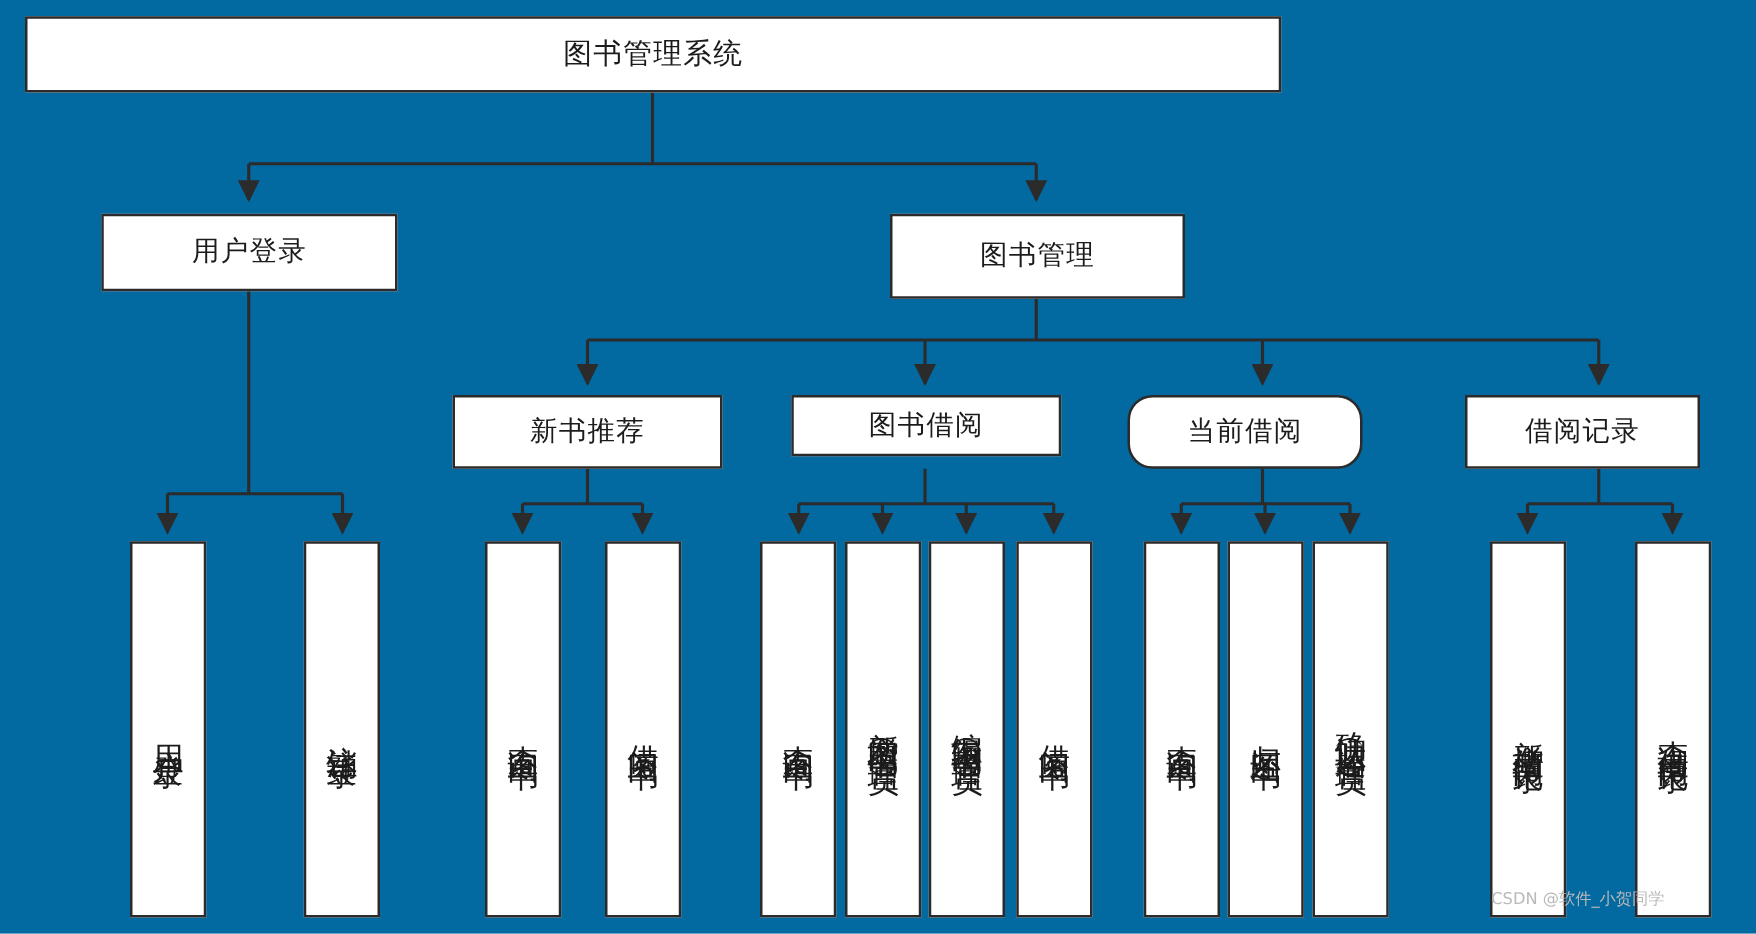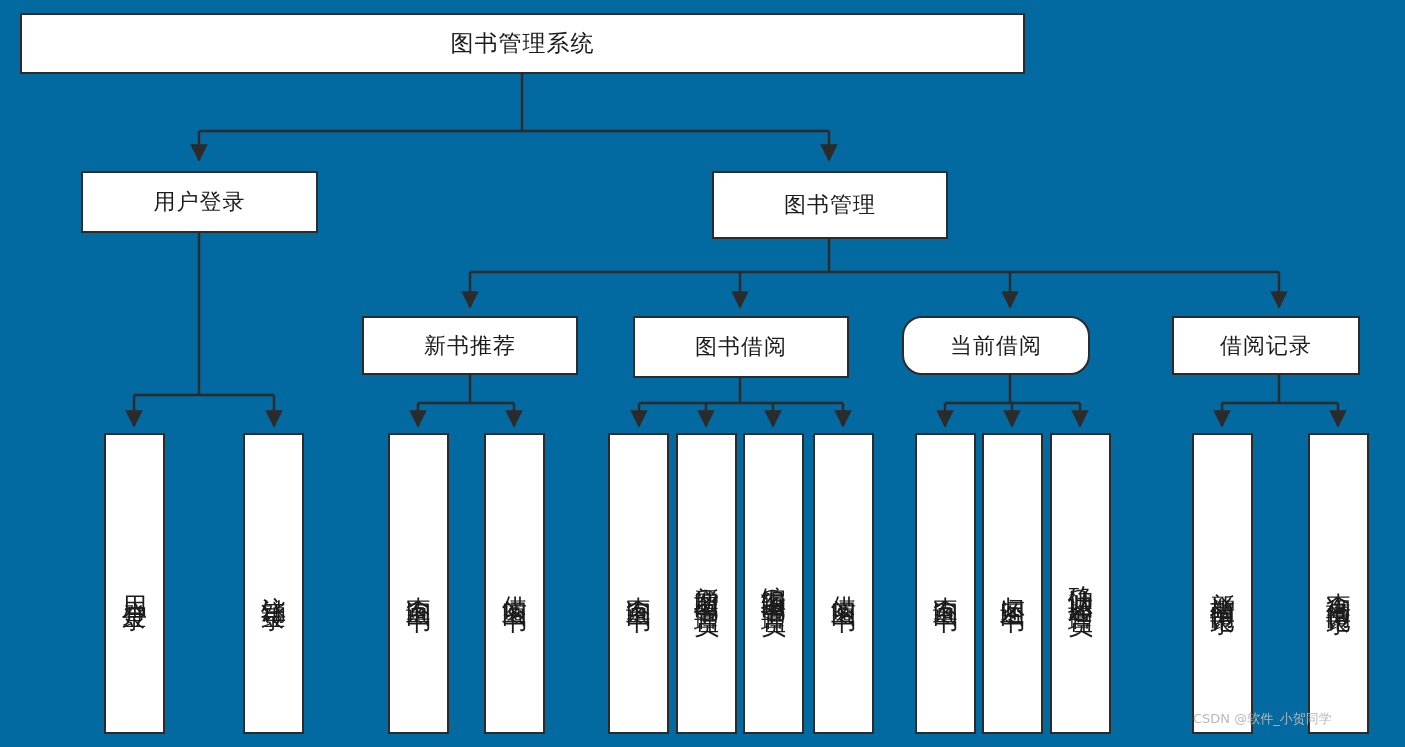--- a/index.html
+++ b/index.html
@@ -144,7 +144,7 @@
   <div class="node h" style="left:362px; top:316px; width:216px; height:59px;">
     <span class="label">新书推荐</span>
   </div>
-  <div class="node h" style="left:633px; top:316px; width:216px; height:62px;">
+  <div class="node h" style="left:633px; top:316px; width:216px; height:49px;">
     <span class="label">图书借阅</span>
   </div>
   <div class="node h" style="left:902px; top:316px; width:188px; height:59px;border-radius:20px;">

